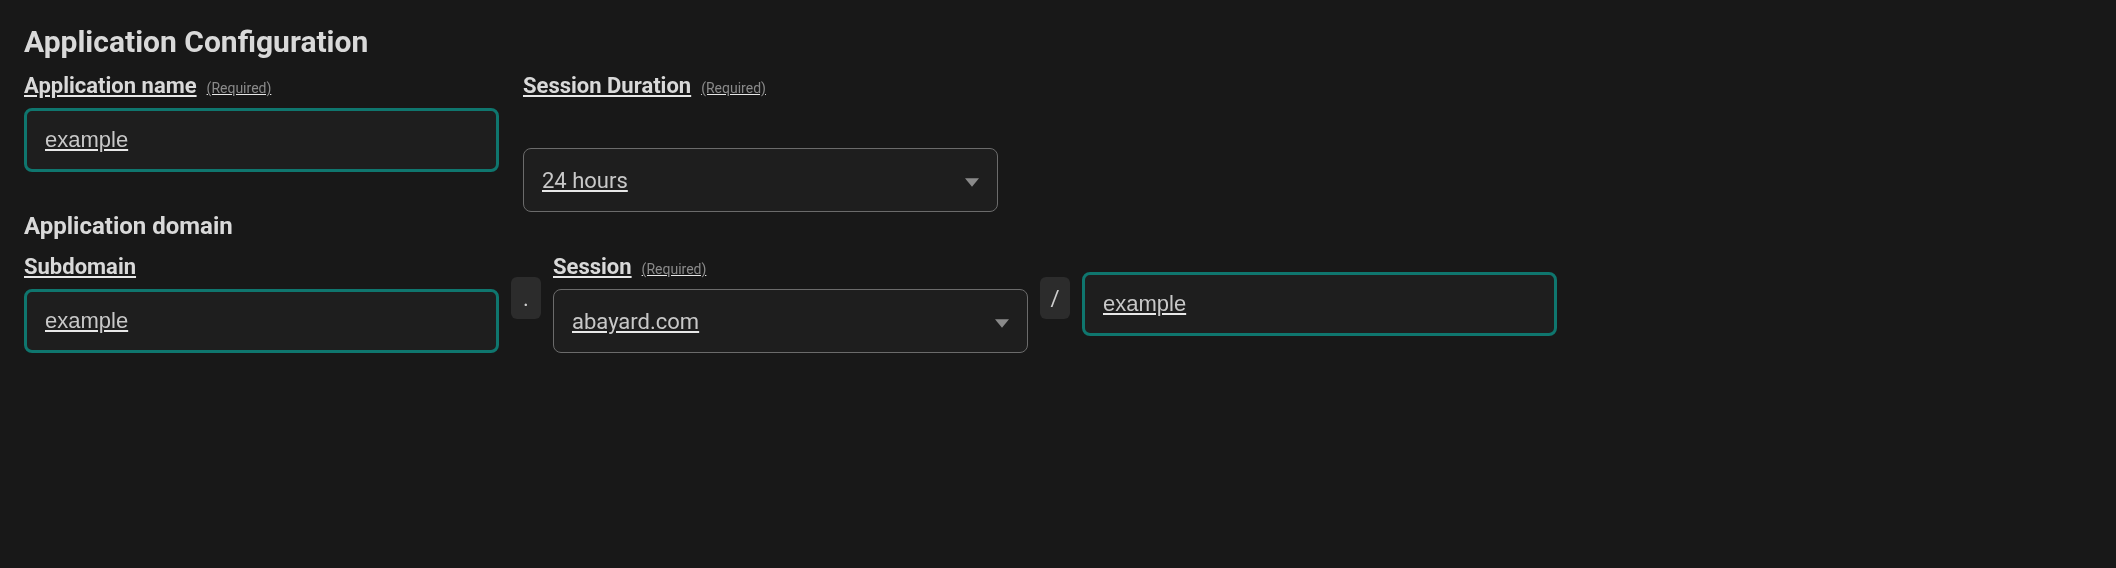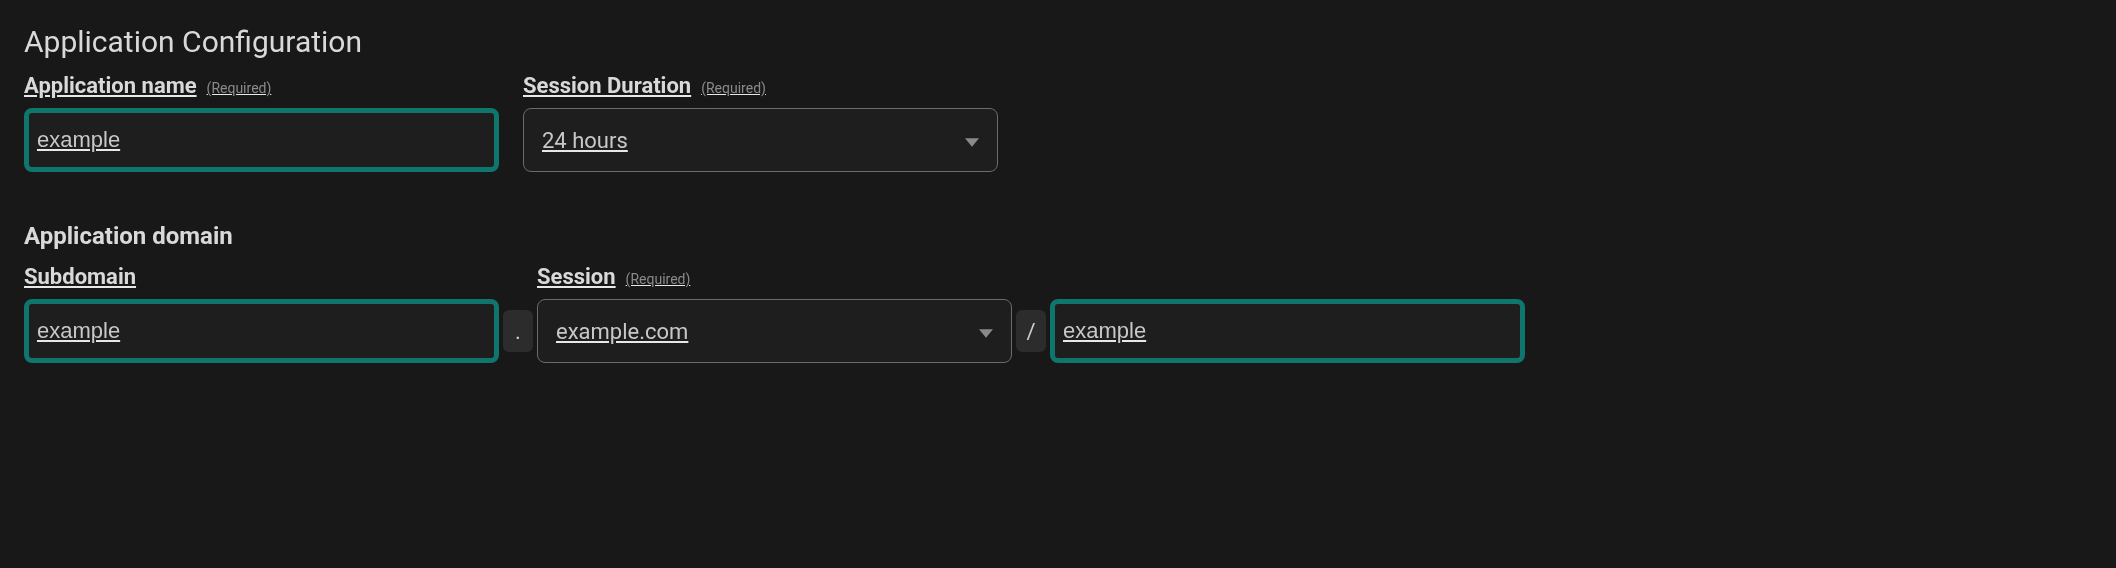--- a/index.html
+++ b/index.html
@@ -16,7 +16,7 @@
     }
     .section-title {
       font-size: 30px;
-      font-weight: 400;
+      font-weight: 700;
       color: #d9d9d9;
       margin-bottom: 14px;
     }

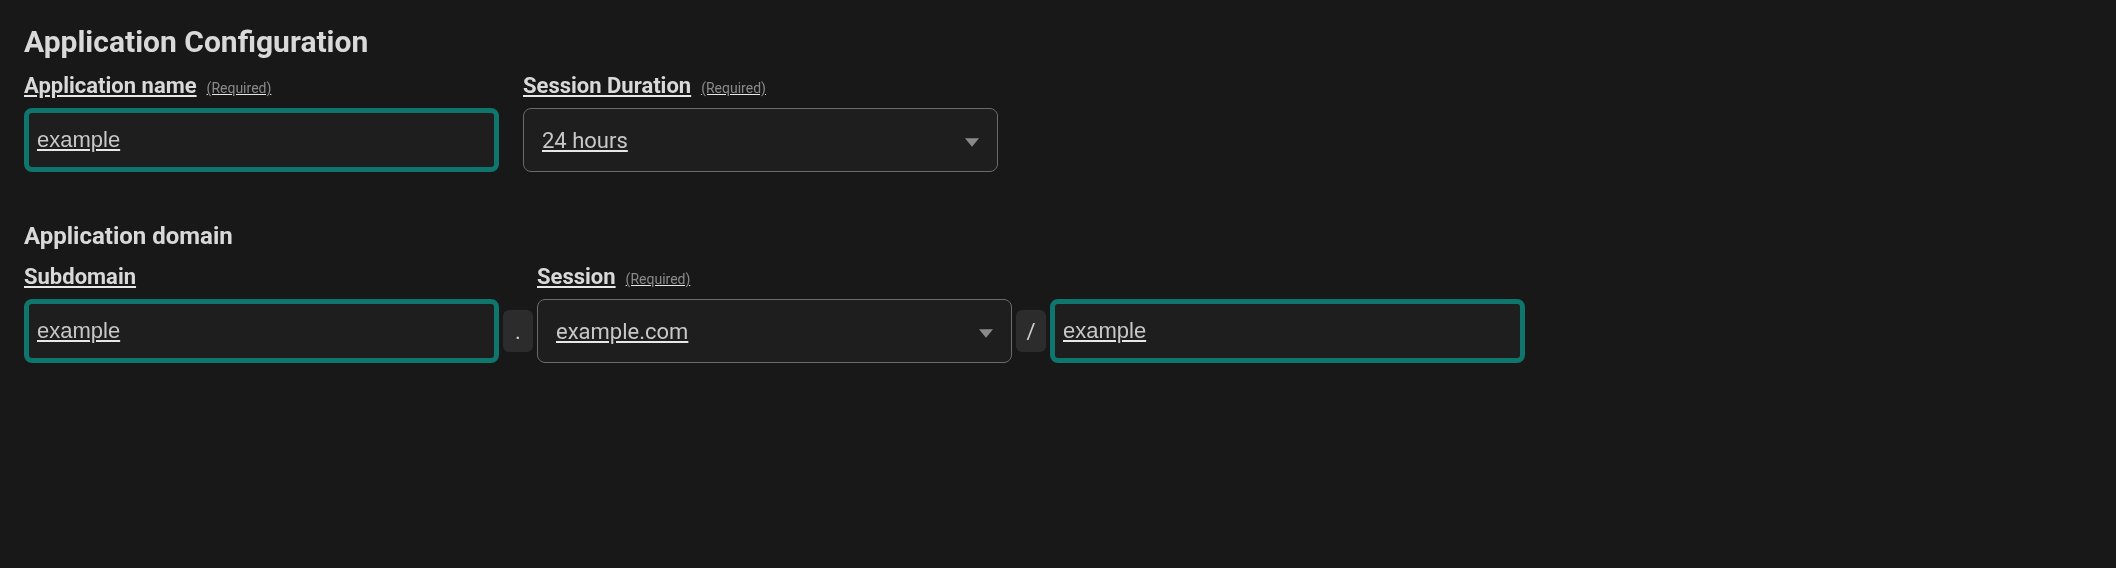--- a/index.html
+++ b/index.html
@@ -47,6 +47,7 @@
     }
     .field-session {
       width: 475px;
+      gap: 40px;
     }
     .field-subdomain {
       width: 475px;

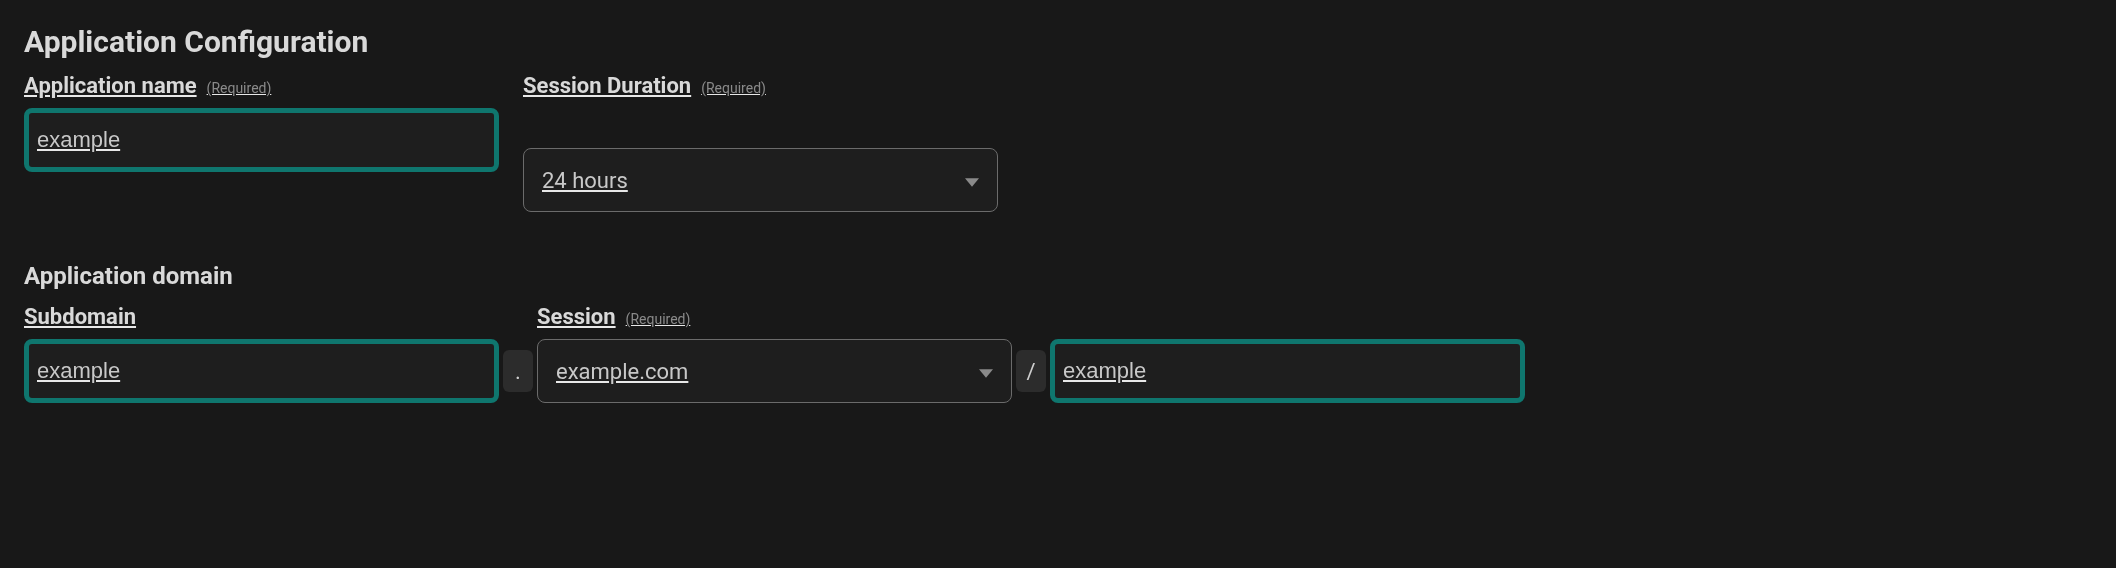--- a/index.html
+++ b/index.html
@@ -76,10 +76,10 @@
     }
     .input {
       background-color: #1e1e1e;
-      border: 5px solid #0f766e;
+      border: 3px solid #0f766e;
       border-radius: 8px;
       height: 64px;
-      padding: 0 8px;
+      padding: 0 18px;
       color: #c8c8c8;
       font-size: 22px;
       outline: none;

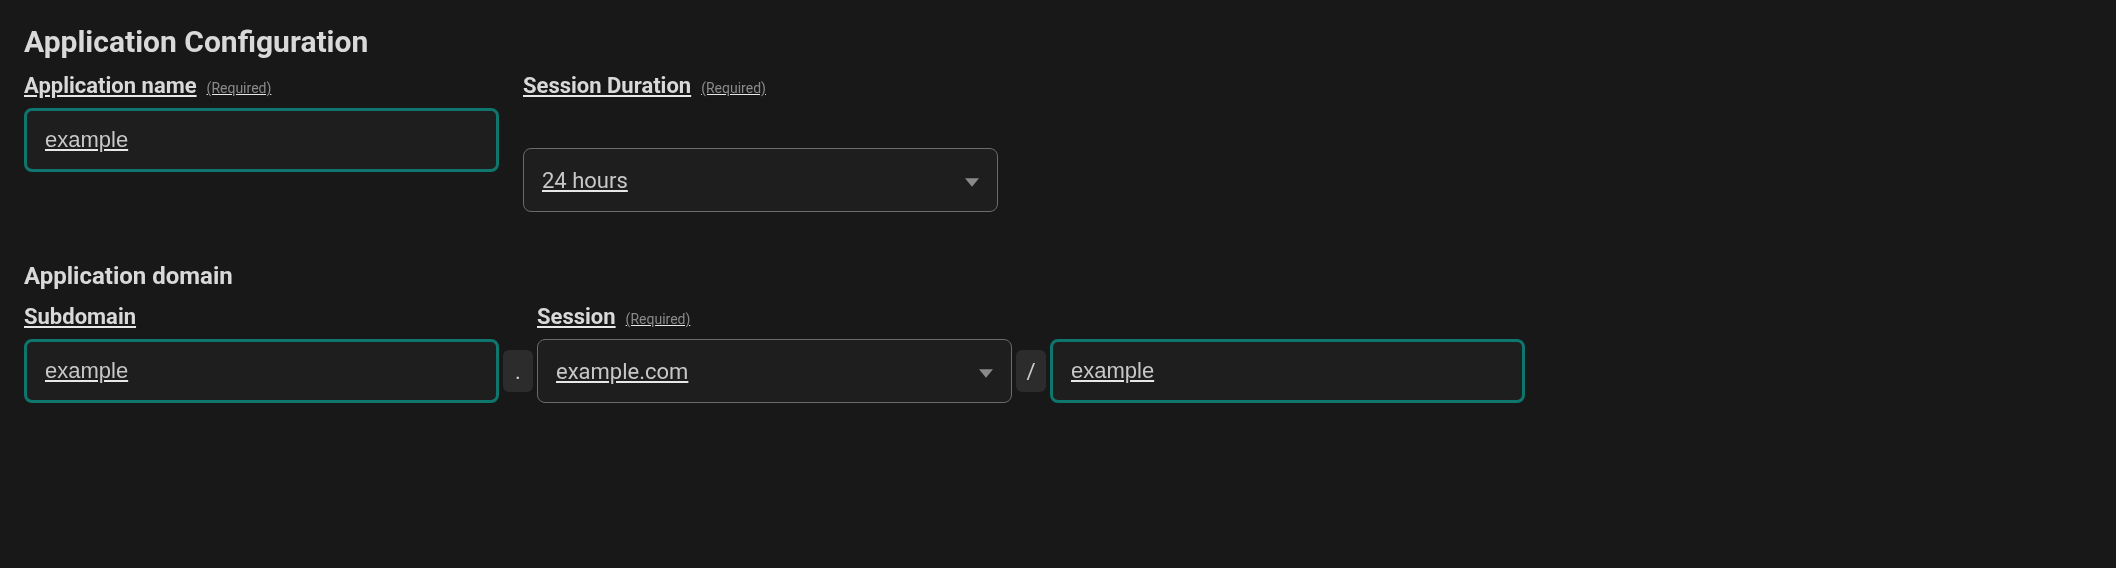--- a/index.html
+++ b/index.html
@@ -25,7 +25,6 @@
       font-weight: 700;
       color: #d9d9d9;
       margin-bottom: 14px;
-      margin-top: 50px;
     }
     .row {
       display: flex;

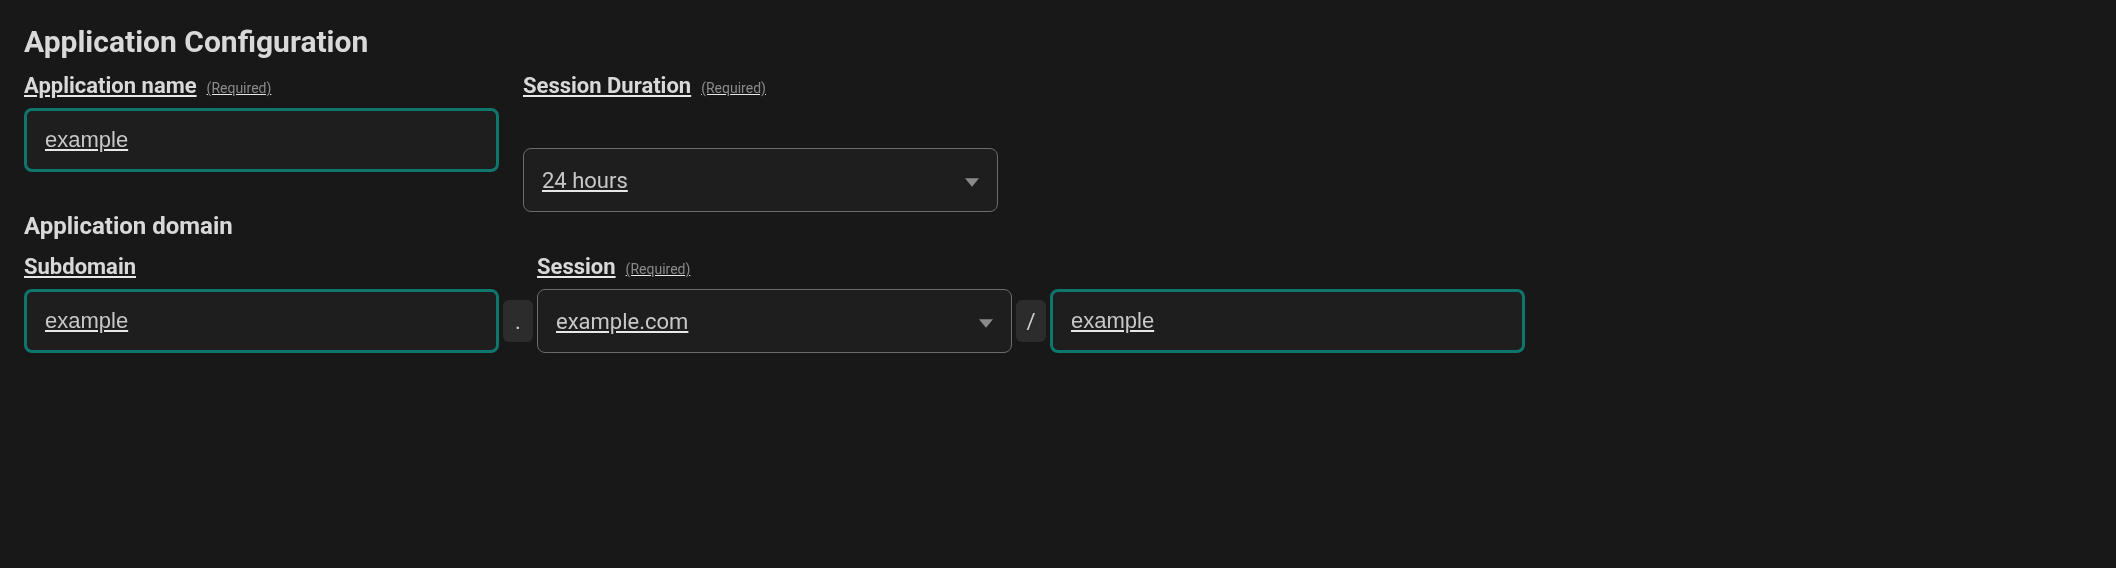--- a/index.html
+++ b/index.html
@@ -33,8 +33,8 @@
     }
     .row-domain {
       display: flex;
-      align-items: flex-end;
-      gap: 4px;
+      align-items: center;
+      gap: 12px;
     }
     .field {
       display: flex;

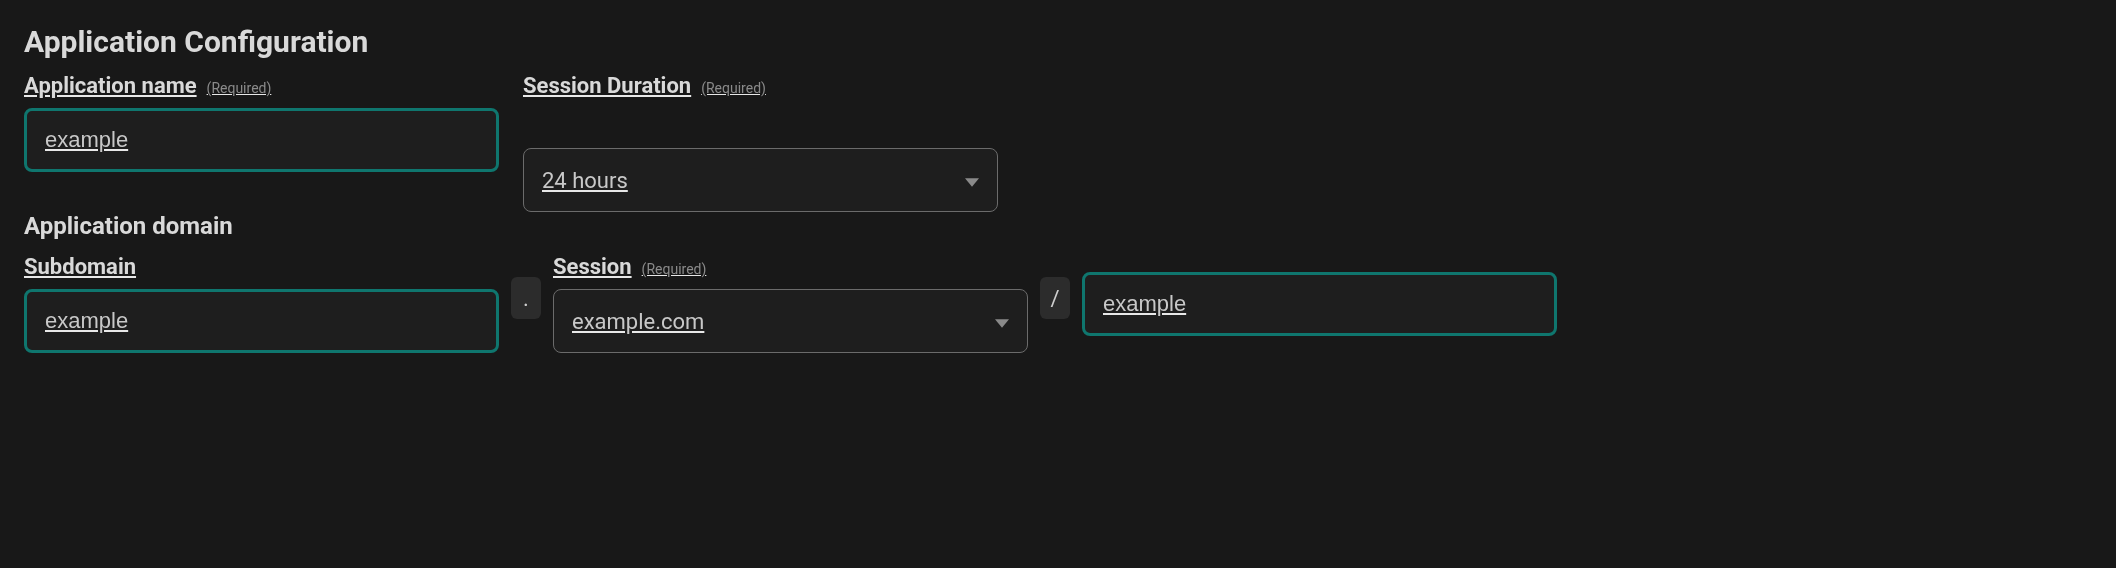--- a/index.html
+++ b/index.html
@@ -180,7 +180,7 @@
       <span class="required">(Required)</span>
     </div>
     <div class="select">
-      <span>example.com</span>
+      <span>abayard.com</span>
       <span class="caret">
         <svg viewBox="0 0 10 6">
             <path d="M0 0 L10 0 L5 6 Z"></path>

